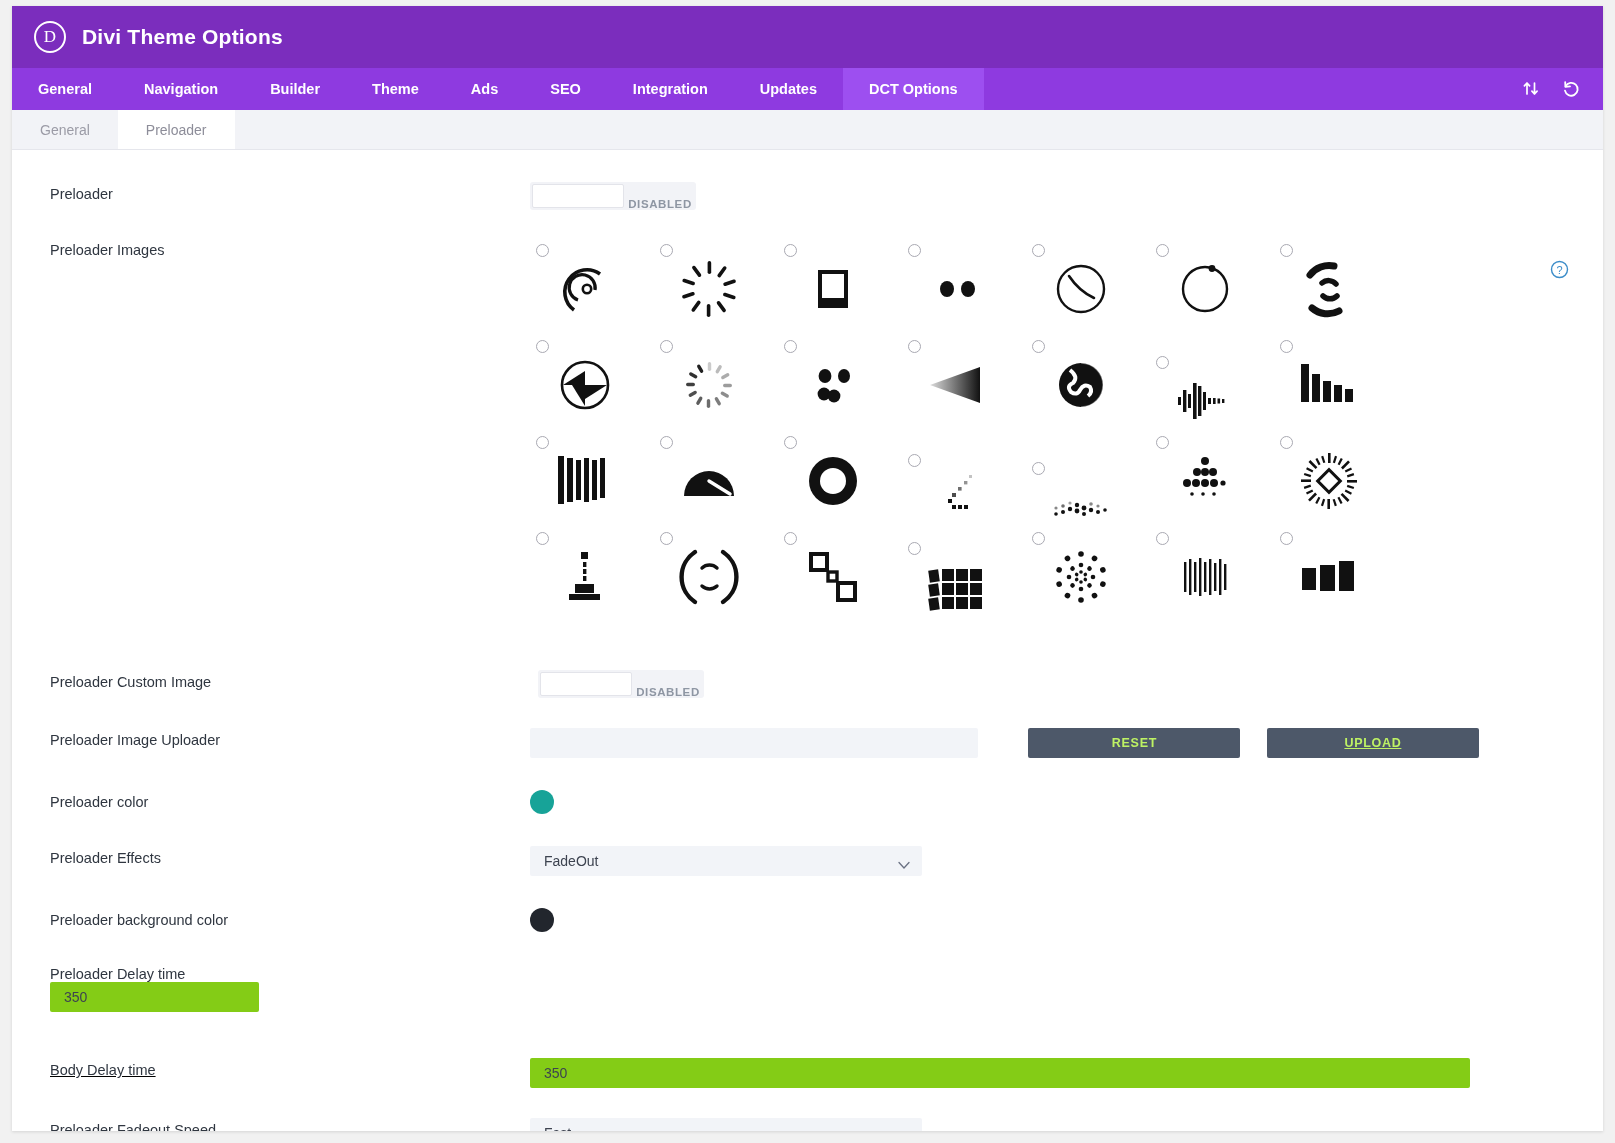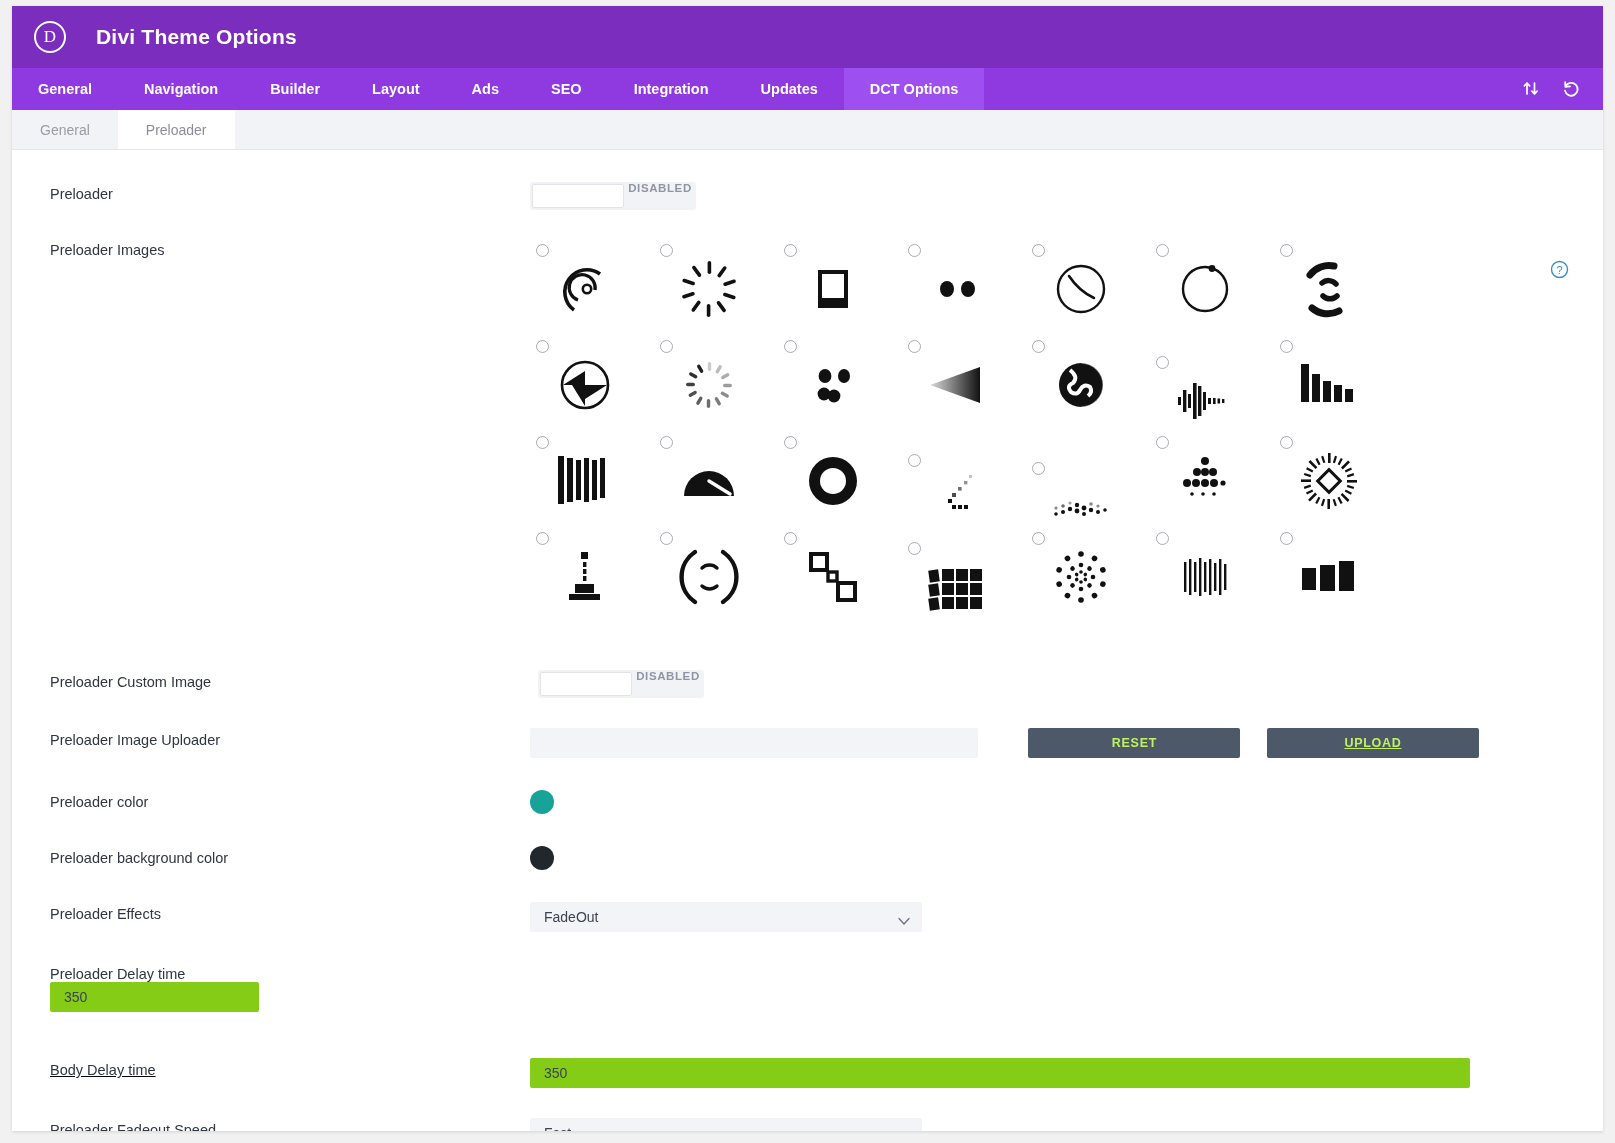--- a/index.html
+++ b/index.html
@@ -40,7 +40,7 @@
     color: #ffffff;
     font-size: 21px;
     font-weight: bold;
-    margin-left: 30px;
+    margin-left: 16px;
     letter-spacing: .2px;
   }
 

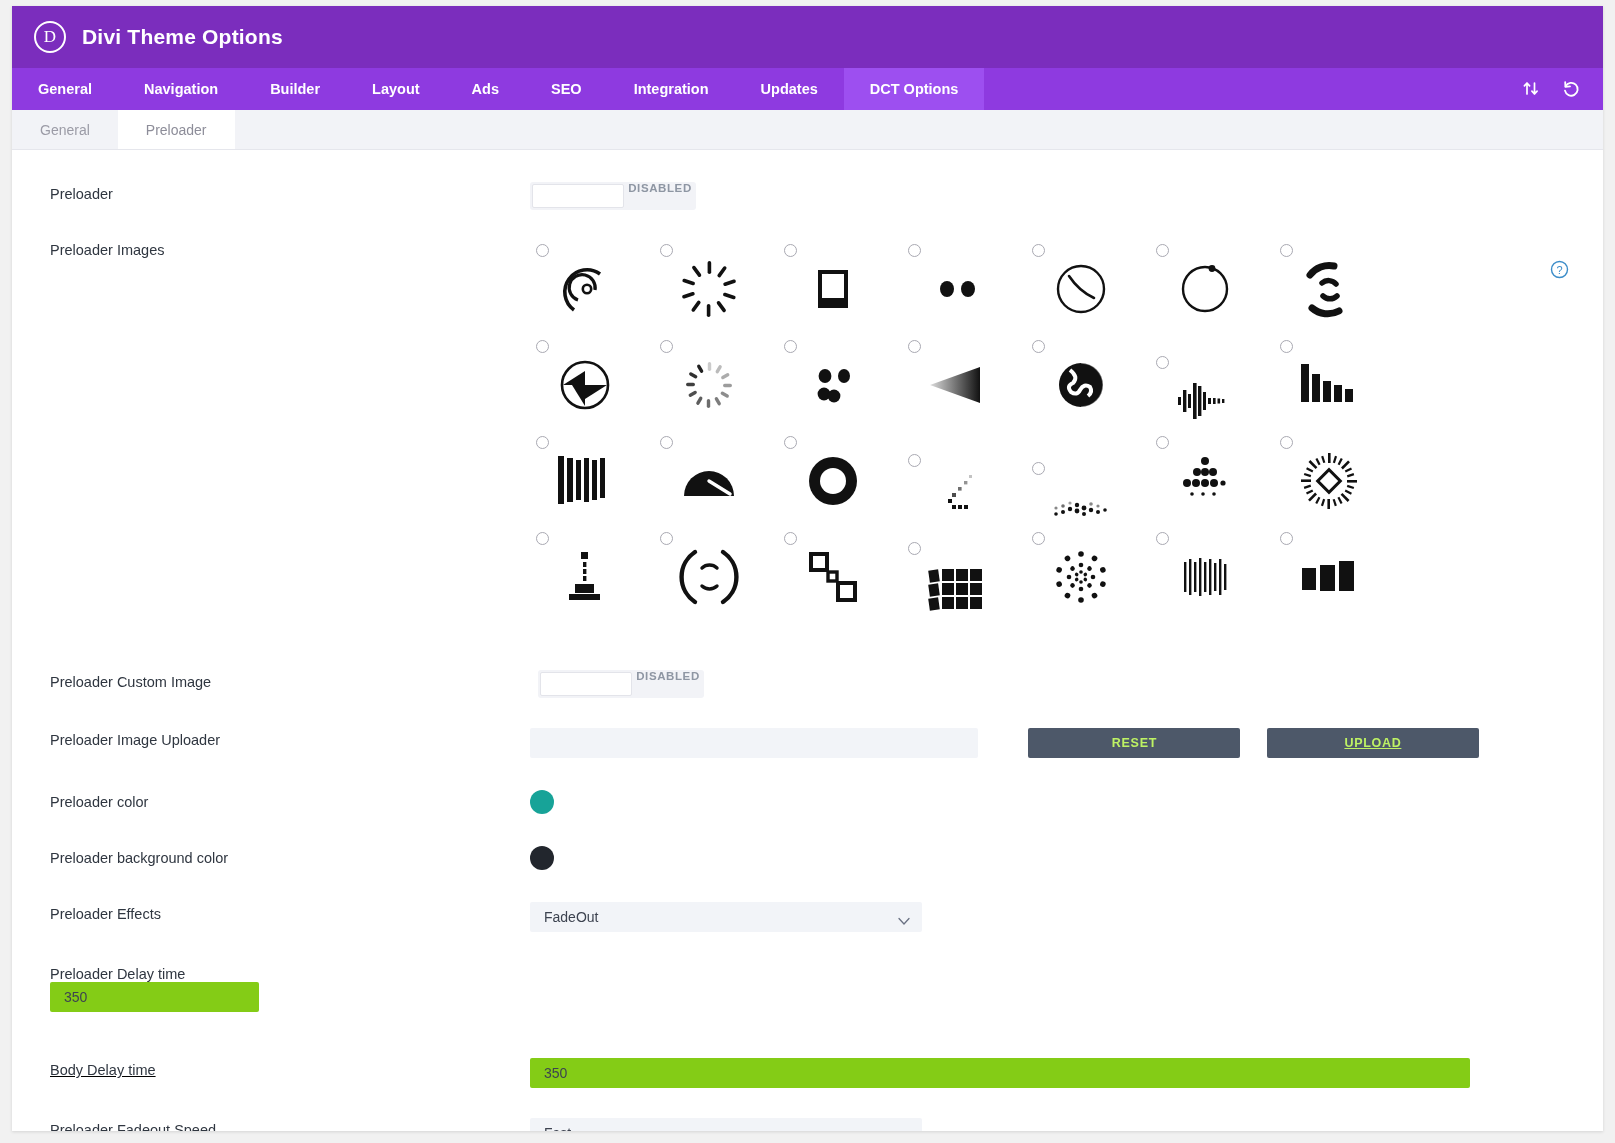--- a/index.html
+++ b/index.html
@@ -247,7 +247,7 @@
     <div class="nav-item">General</div>
     <div class="nav-item">Navigation</div>
     <div class="nav-item">Builder</div>
-    <div class="nav-item">Layout</div>
+    <div class="nav-item">Theme</div>
     <div class="nav-item">Ads</div>
     <div class="nav-item">SEO</div>
     <div class="nav-item">Integration</div>

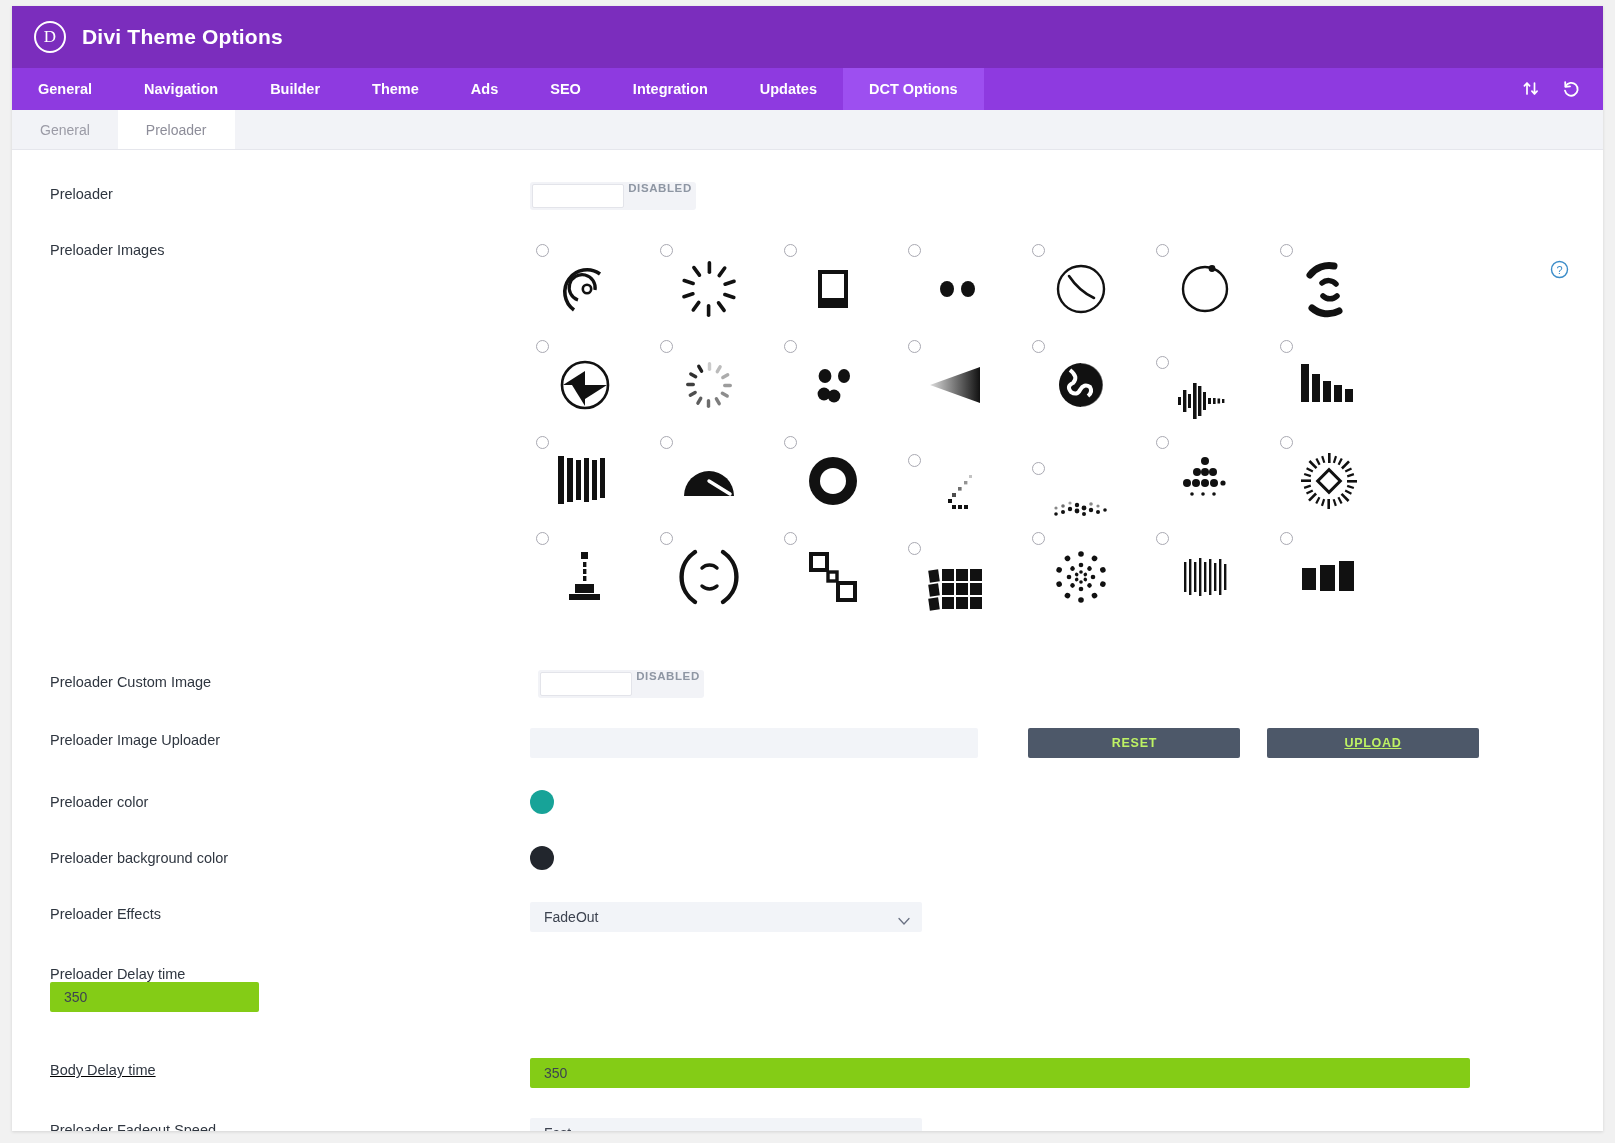--- a/index.html
+++ b/index.html
@@ -109,7 +109,7 @@
   
   .toggle {
     display: inline-flex;
-    align-items: flex-start;
+    align-items: flex-end;
     background: #f2f3f7;
     border-radius: 3px;
     height: 28px;

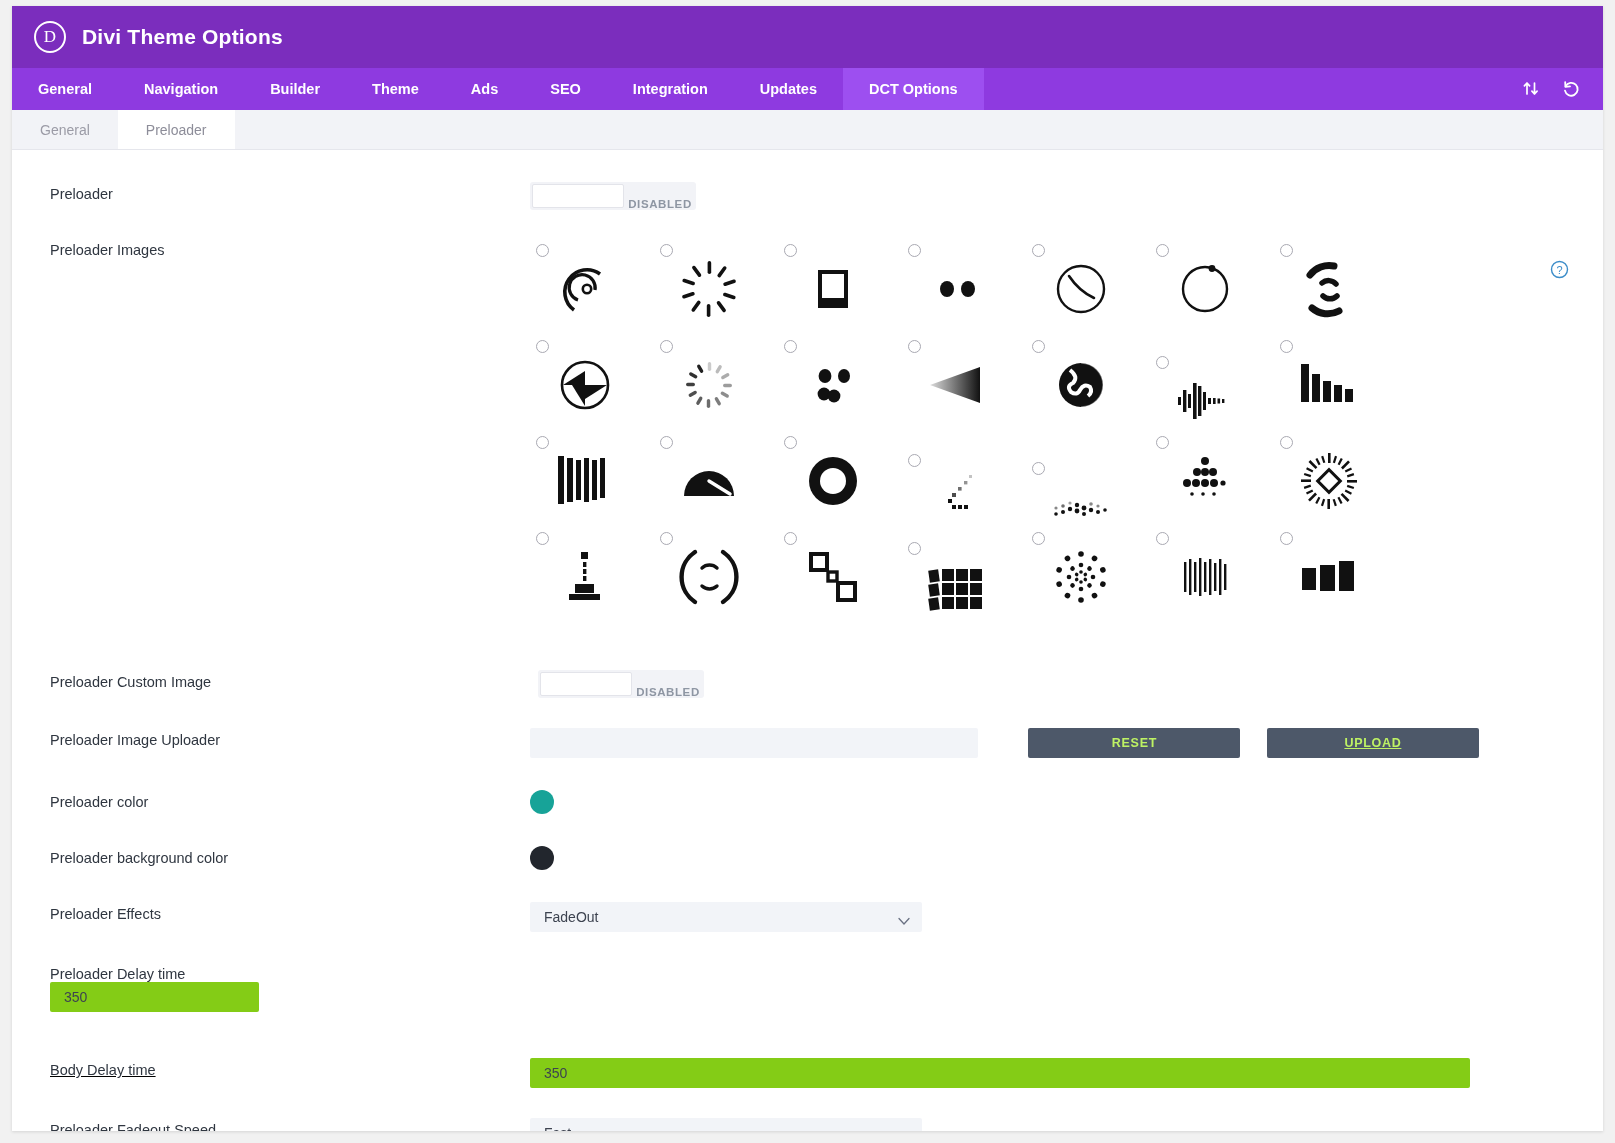--- a/index.html
+++ b/index.html
@@ -760,13 +760,6 @@
     </div>
 
     <div class="row" style="margin-top:32px;">
-      <div class="row-label">Preloader background color</div>
-      <div class="row-control">
-        <div class="swatch" id="sw-pl-bg" style="background: rgb(34, 38, 45);"></div>
-      </div>
-    </div>
-
-    <div class="row" style="margin-top:32px;">
       <div class="row-label">Preloader Effects</div>
       <div class="row-control">
         <div class="select-wrap">
@@ -780,6 +773,13 @@
       </div>
     </div>
 
+    <div class="row" style="margin-top:32px;">
+      <div class="row-label">Preloader background color</div>
+      <div class="row-control">
+        <div class="swatch" id="sw-pl-bg" style="background: rgb(34, 38, 45);"></div>
+      </div>
+    </div>
+
     <div class="row" style="margin-top:30px;flex-direction:column;">
       <div class="row-label">Preloader Delay time</div>
       <div class="row-control">

